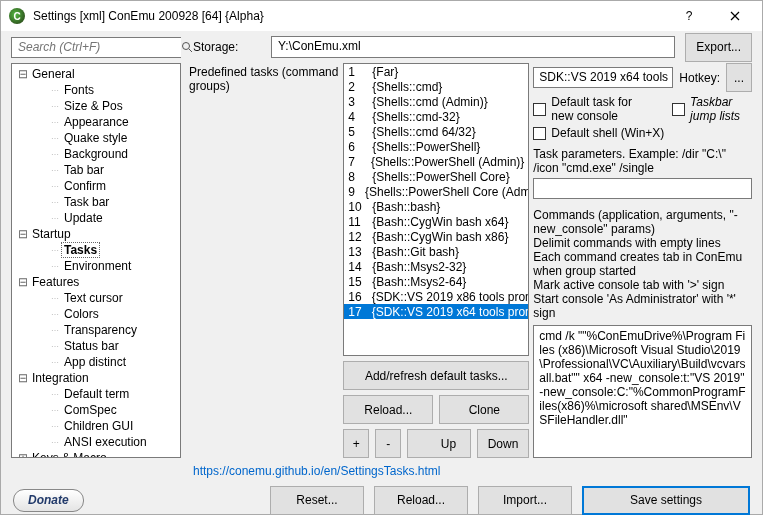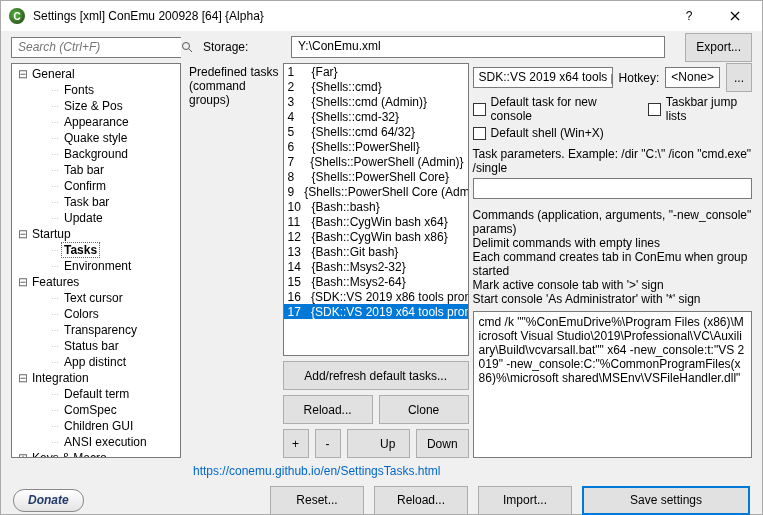--- a/index.html
+++ b/index.html
@@ -9,7 +9,7 @@
 .titlebar .app-icon { width: 16px; height: 16px; border-radius: 50%; background: radial-gradient(circle at 40% 40%, #5b4, #231); flex: none; display:flex; align-items:center; justify-content:center; color:#fff; font-size:10px; font-weight:bold;}
 .titlebar .title { margin-left: 8px; flex: 1; color: #000; }
 .titlebar .ctrl { width: 46px; height: 30px; display: flex; align-items: center; justify-content: center; color: #000; }
-.top-row { display: flex; align-items: center; height: 32px; padding: 4px 10px; gap: 20px; }
+.top-row { display: flex; align-items: center; height: 32px; padding: 4px 10px; gap: 10px; }
 .storage-lbl { width: 174px; padding-left:2px;}
 .storage-input { flex: 1; height: 22px; border: 1px solid #7a7a7a; background: #fff; padding: 2px 6px; }
 

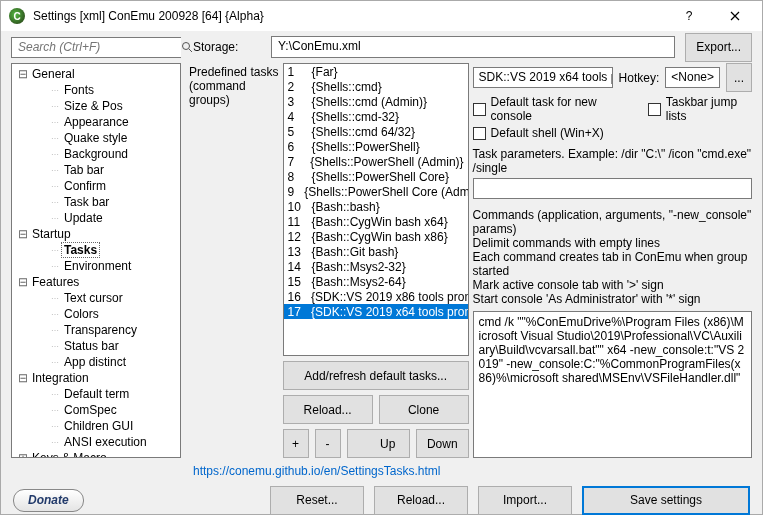--- a/index.html
+++ b/index.html
@@ -334,7 +334,6 @@
           <div class="row">
             <div class="textbox small">SDK::VS 2019 x64 tools prompt</div>
             <span class="label">Hotkey:</span>
-            <div class="textbox hotkey-box">&lt;None&gt;</div>
             <div class="btn small ellipsis-btn">...</div>
           </div>
           <div class="row" style="gap:20px;">

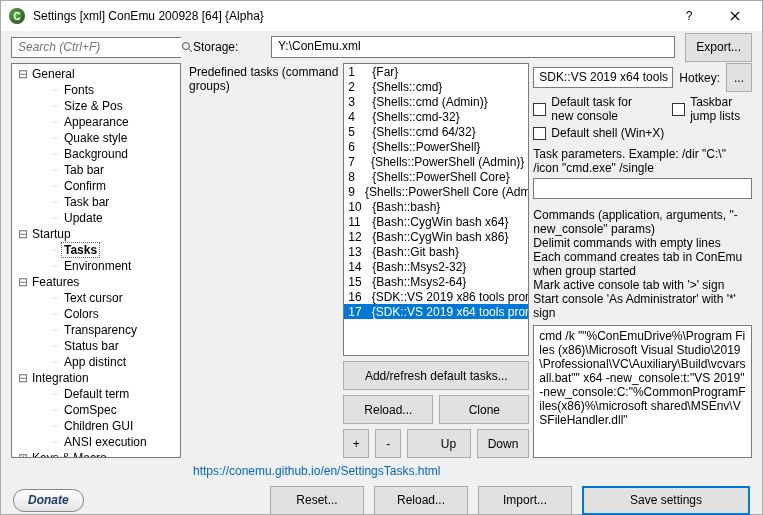--- a/index.html
+++ b/index.html
@@ -341,7 +341,7 @@
                 <span class="chk"></span>
                 <span>Default task for new console</span>
               </label>
-            <label class="row" style="gap:5px;">
+            <label class="row" style="gap:5px;font-style:italic;">
                 <span class="chk"></span>
                 <span>Taskbar jump lists</span>
               </label>

